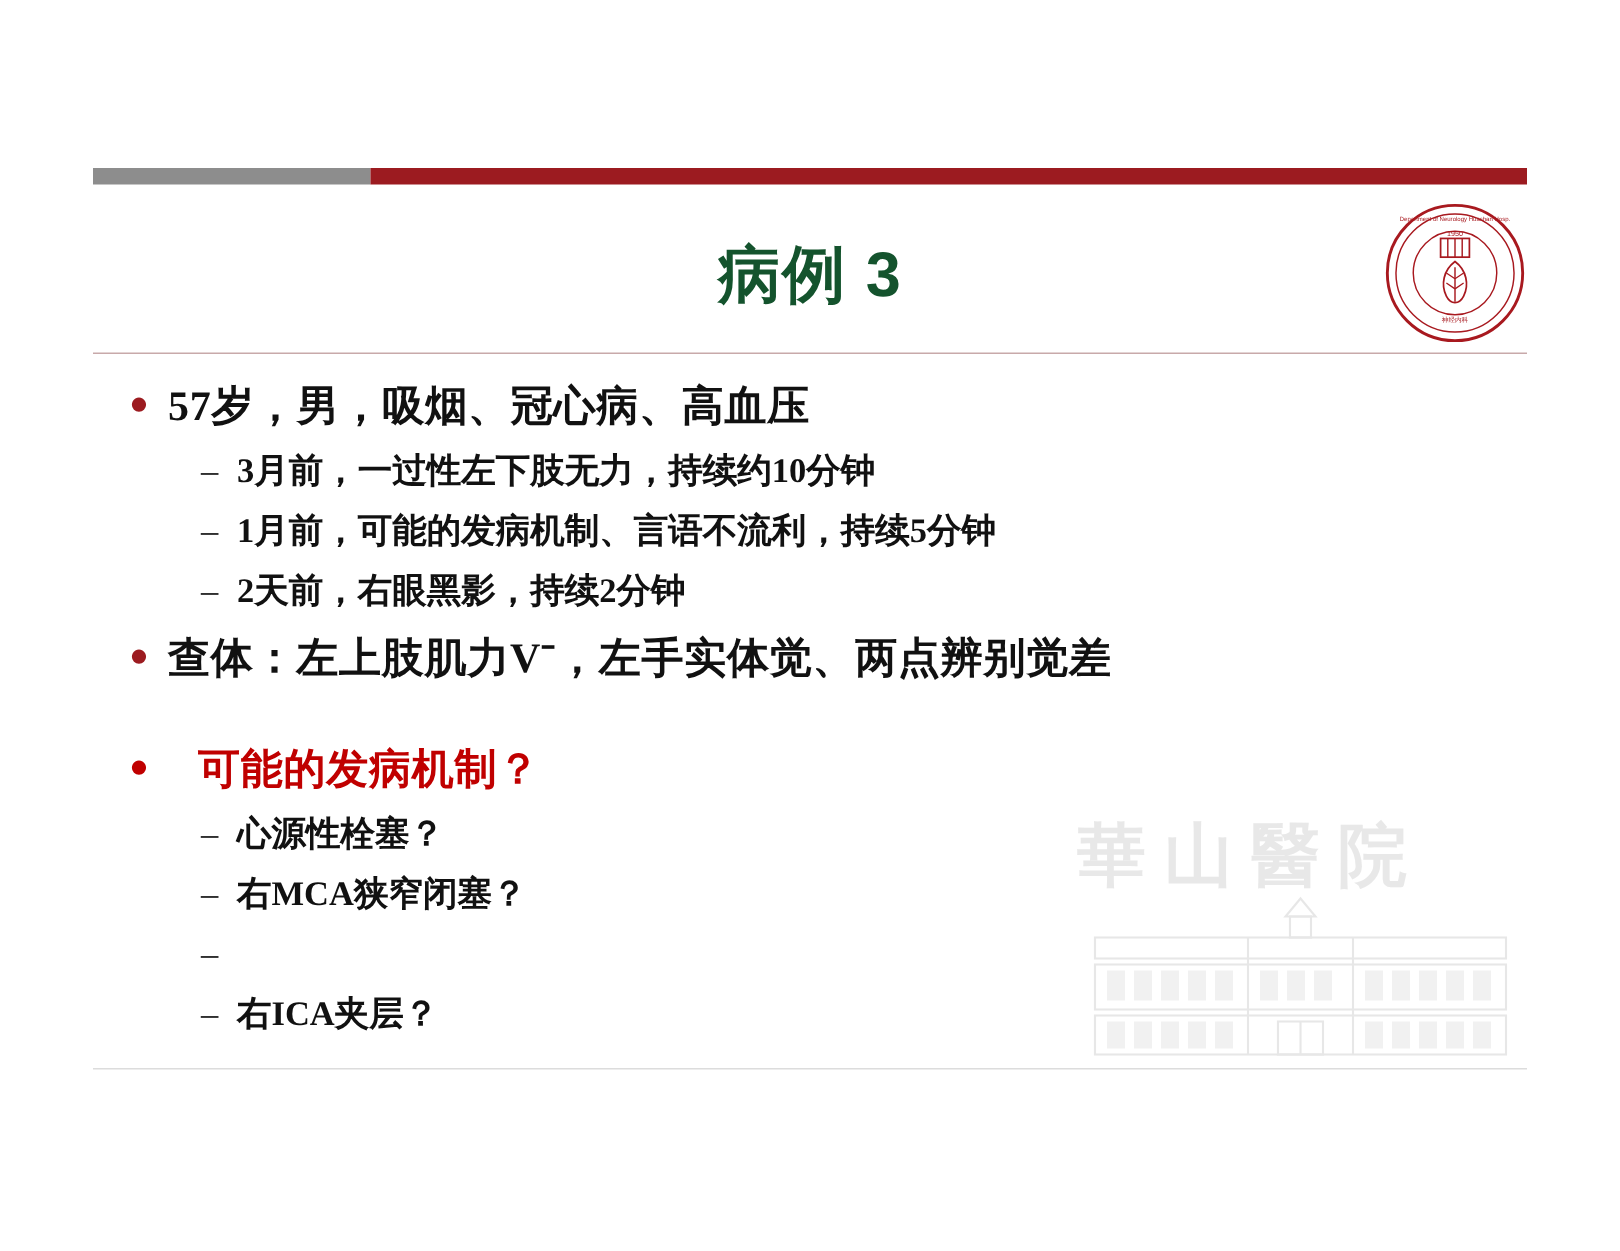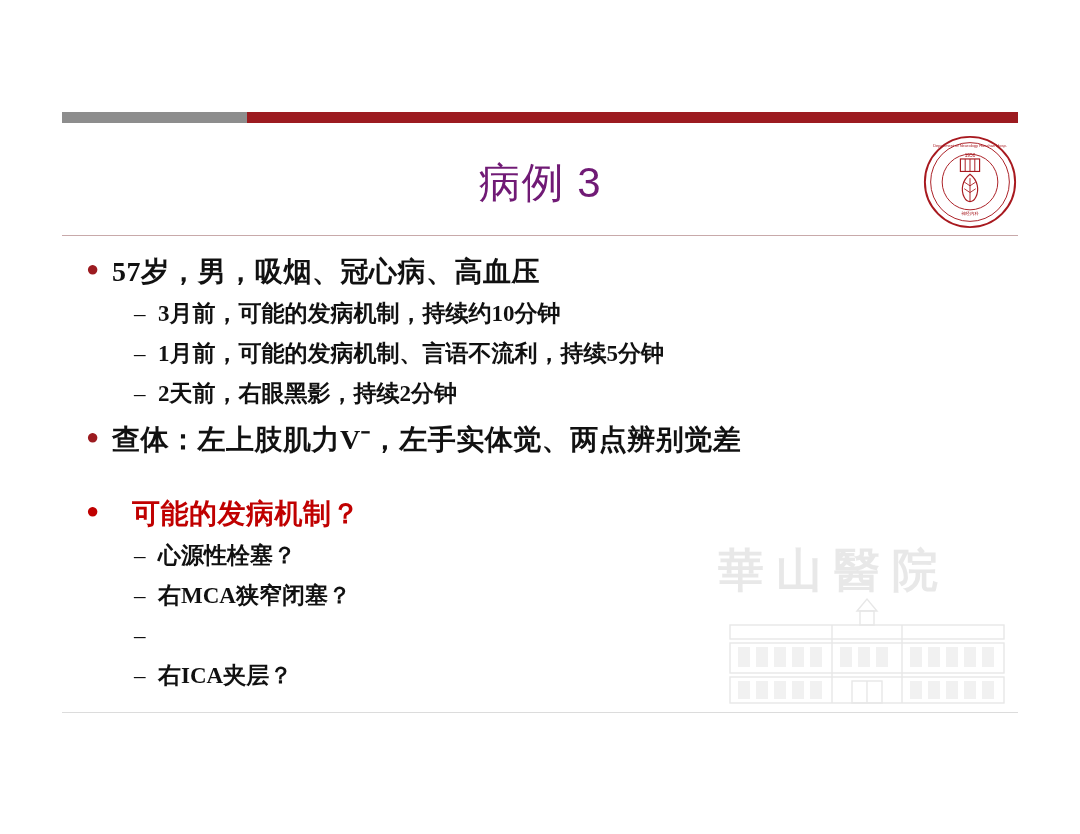--- a/index.html
+++ b/index.html
@@ -44,9 +44,9 @@
     width: 1080px;
     text-align: center;
     font-family: "Liberation Sans", sans-serif;
-    font-weight: normal;
+    font-weight: bold;
     font-size: 42px;
-    color: #701a75;
+    color: #14532d;
     letter-spacing: 1px;
   }
   .title-rule {

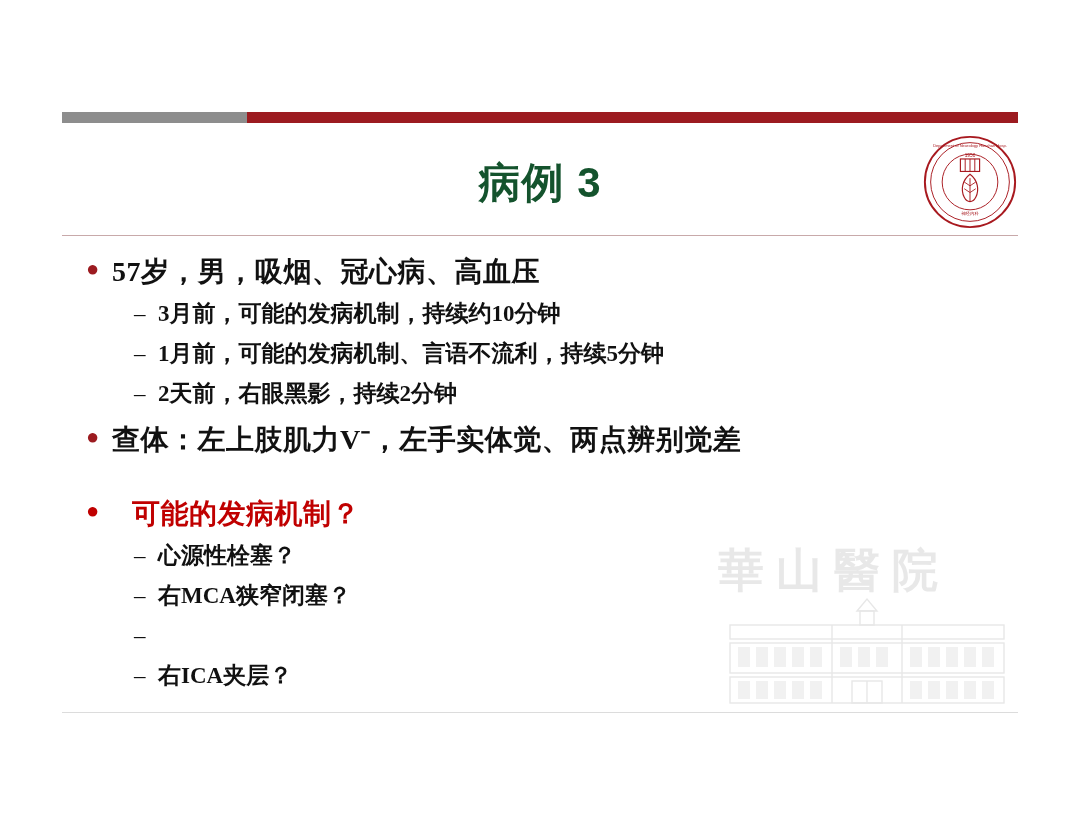--- a/index.html
+++ b/index.html
@@ -191,7 +191,7 @@
 
     <div class="lvl2">
       <span class="dash">–</span>
-      <span class="text">3月前，可能的发病机制，持续约10分钟</span>
+      <span class="text">3月前，一过性左下肢无力，持续约10分钟</span>
     </div>
 
     <div class="lvl2">

